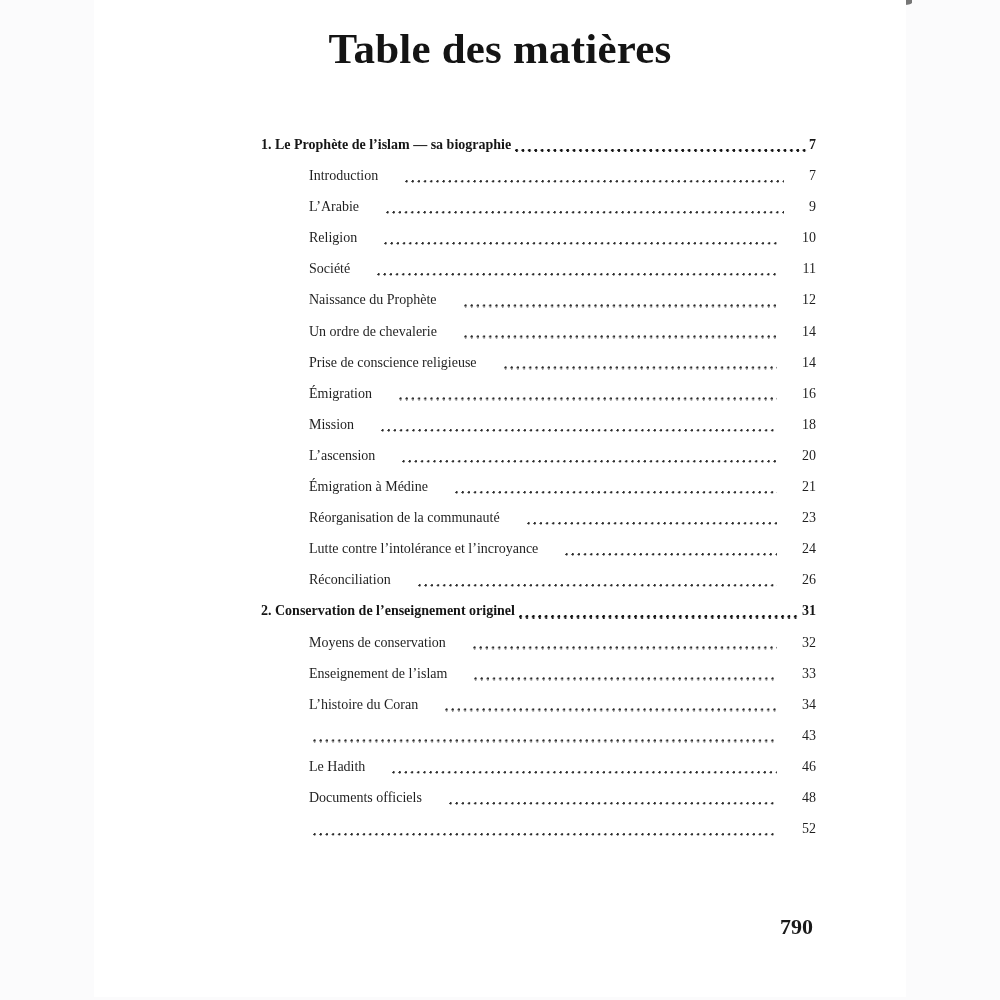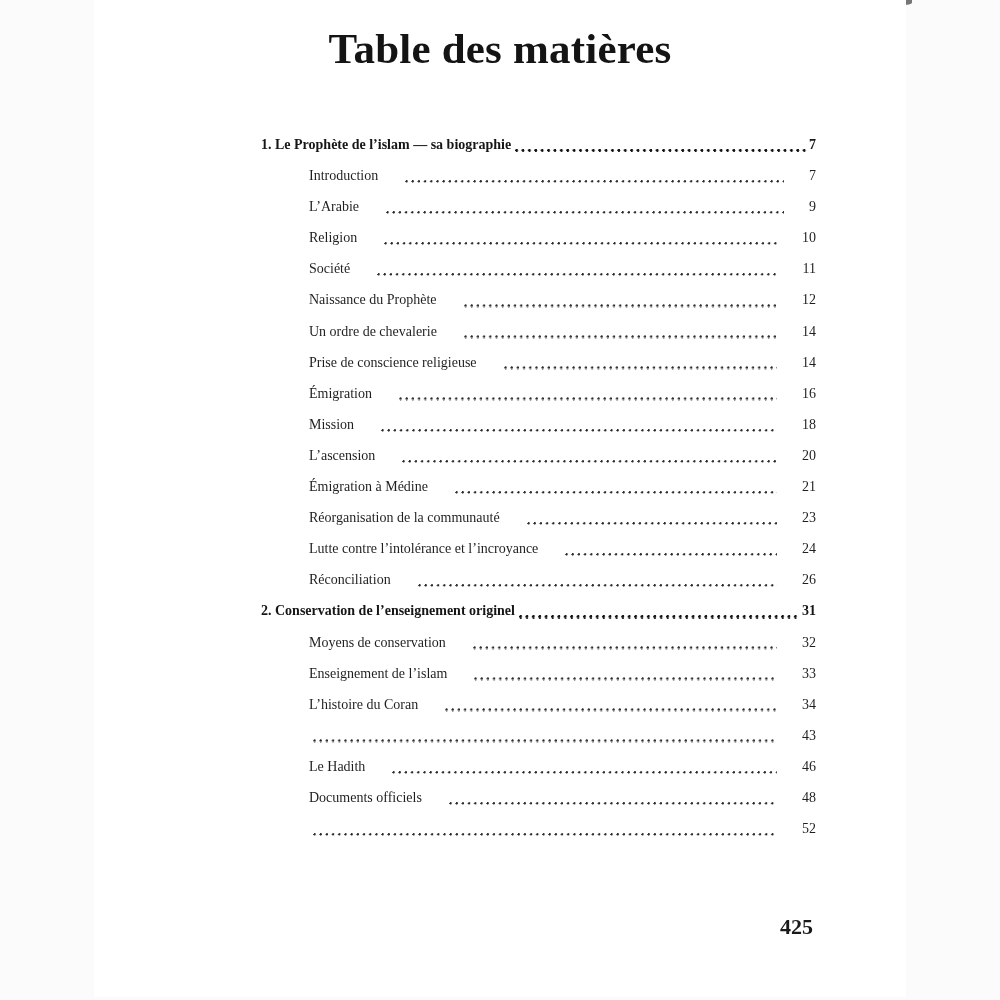--- a/index.html
+++ b/index.html
@@ -84,7 +84,7 @@
         <div class="toc-row level2"><span class="lbl">Documents officiels</span><div class="leader"></div><span class="pg">48</span></div>
         <div class="toc-row level2"><div class="leader"></div><span class="pg">52</span></div>
       </div>
-    <div class="folio">425</div>
+    <div class="folio">790</div>
   </div>
 </div>
 

